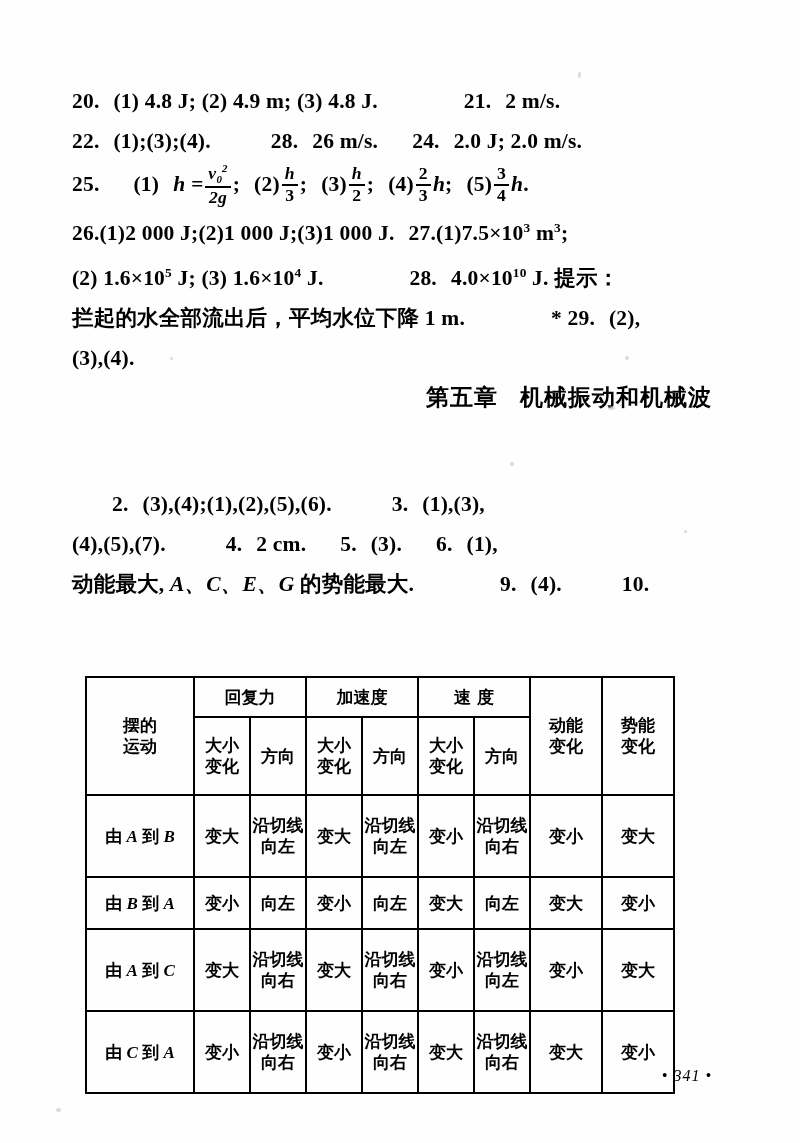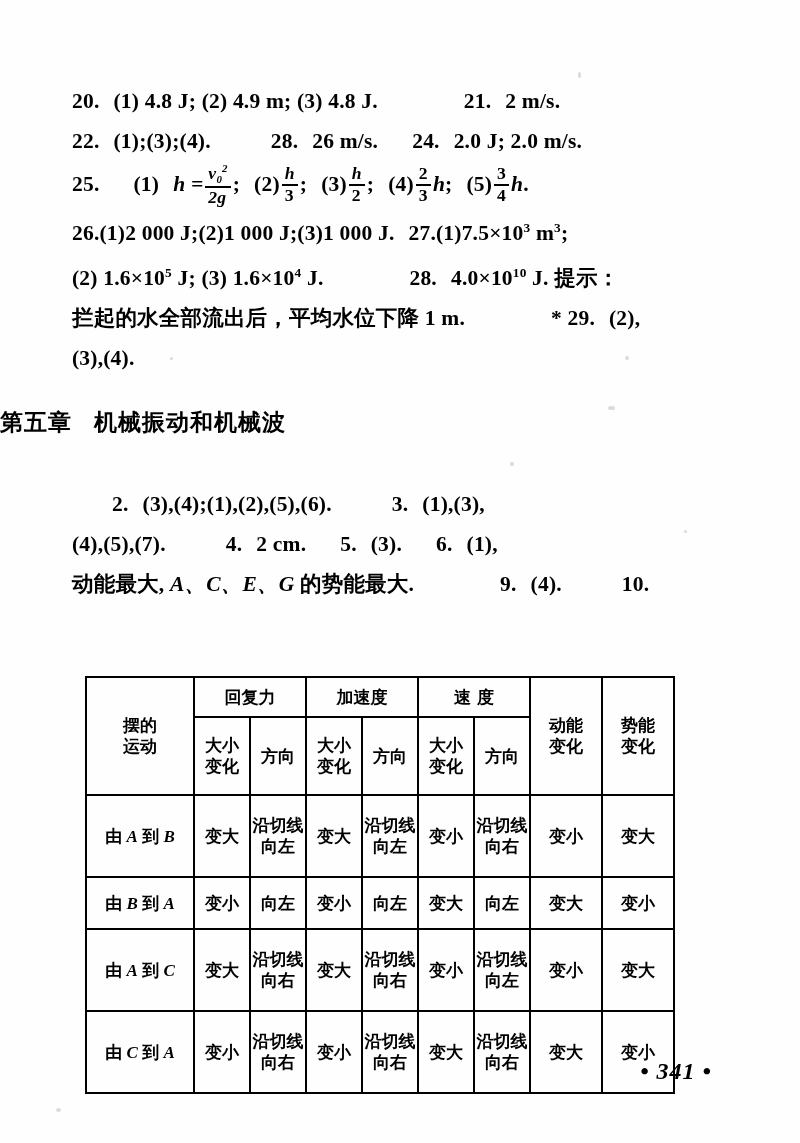--- a/index.html
+++ b/index.html
@@ -57,7 +57,7 @@
   .frac {
     display: inline-flex;
     flex-direction: column;
-    align-items: flex-start;
+    align-items: center;
     vertical-align: middle;
     line-height: 1;
     font-size: .82em;

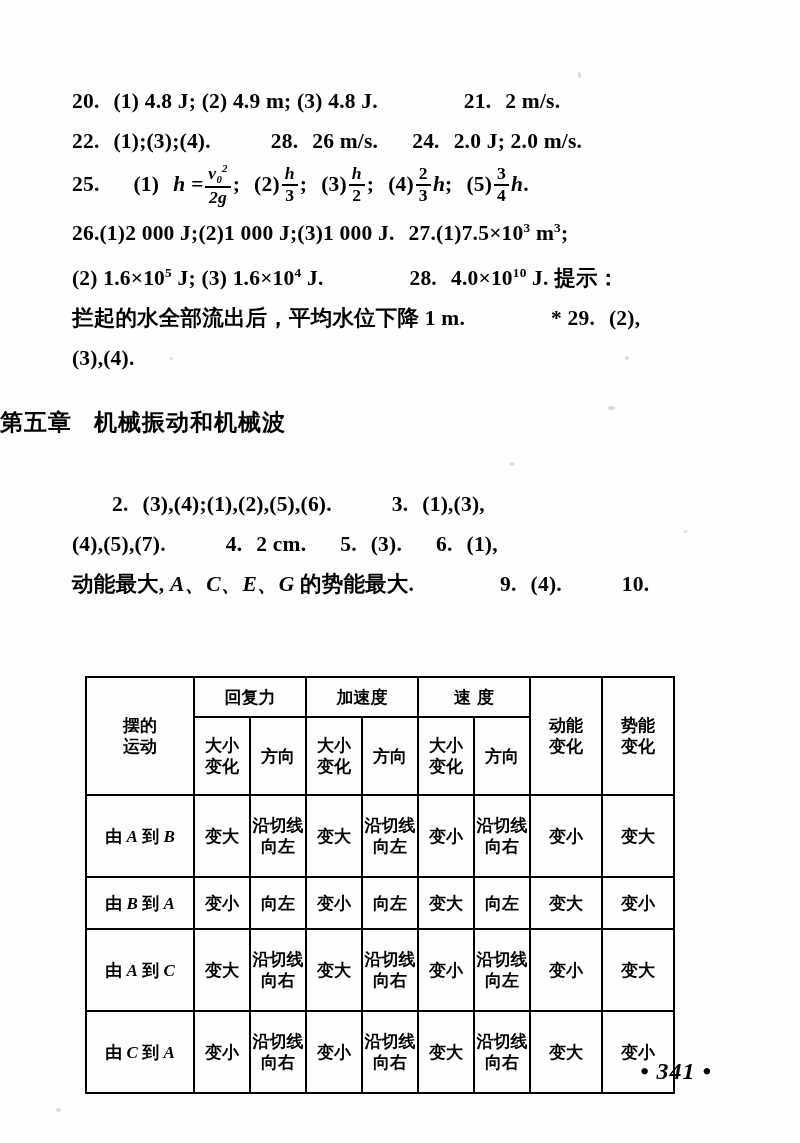--- a/index.html
+++ b/index.html
@@ -78,10 +78,10 @@
   
   .chapter-heading {
     position: absolute;
-    top: 407px;
+    top: 382px;
     left: 0;
     width: 712px;
-    text-align: left;
+    text-align: right;
     font-size: 23px;
     font-weight: bold;
     letter-spacing: 1px;

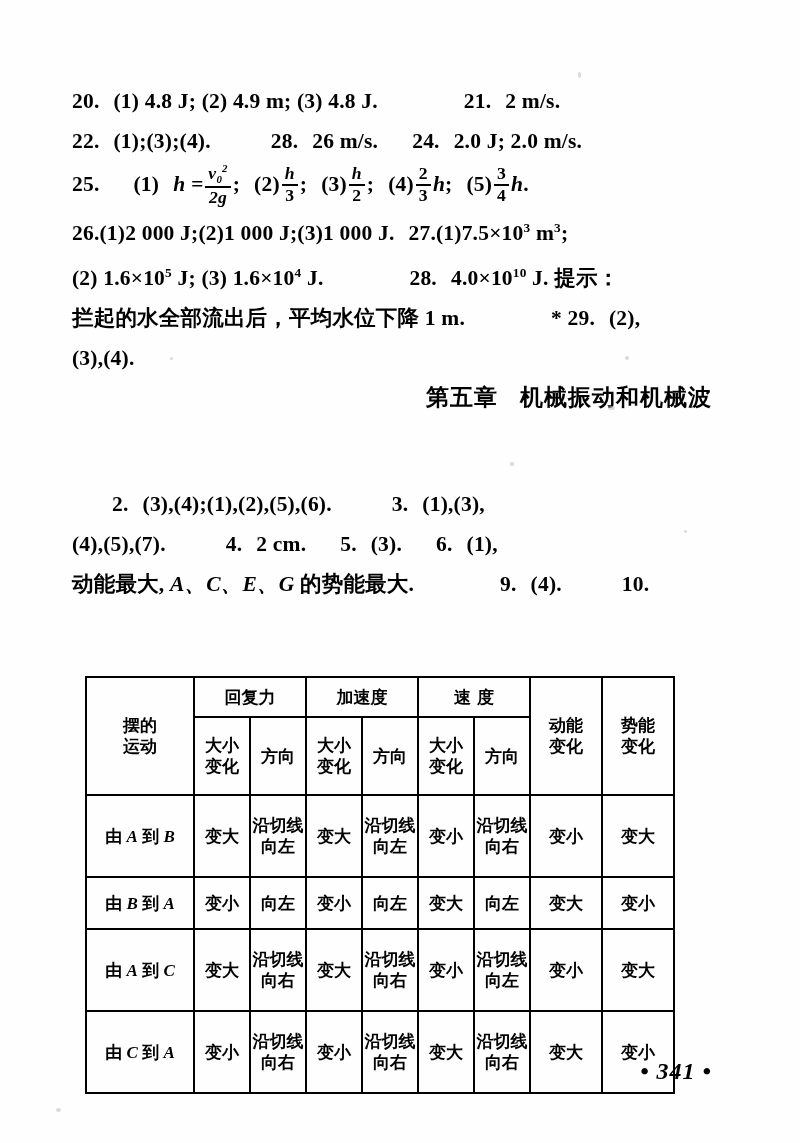--- a/index.html
+++ b/index.html
@@ -140,8 +140,8 @@
     position: absolute;
     right: 88px;
     bottom: 58px;
-    font-size: 24px;
-    font-weight: bold;
+    font-size: 16px;
+    font-weight: normal;
     font-style: italic;
     font-family: "Liberation Serif", "DejaVu Serif", serif;
     letter-spacing: 1px;

